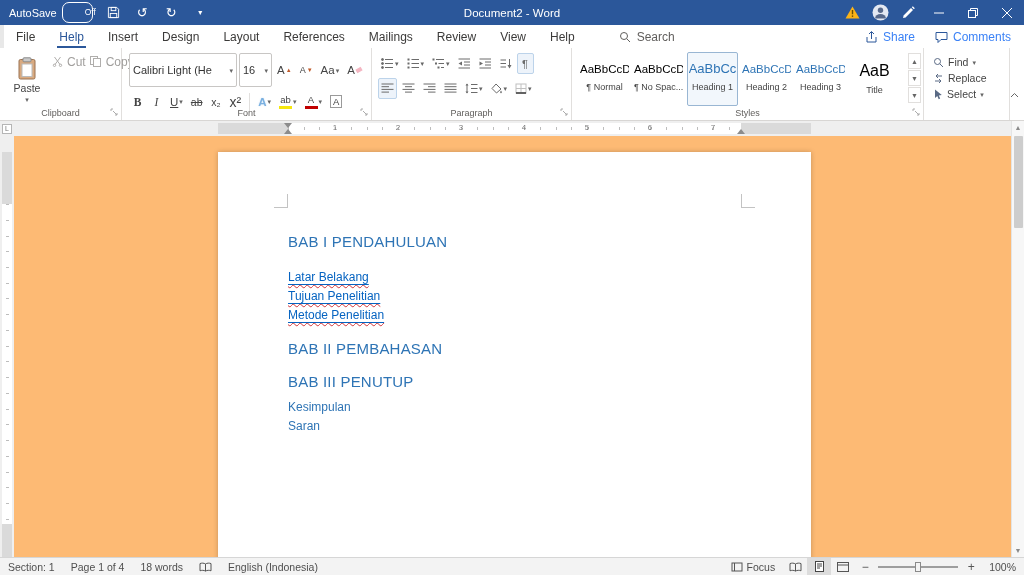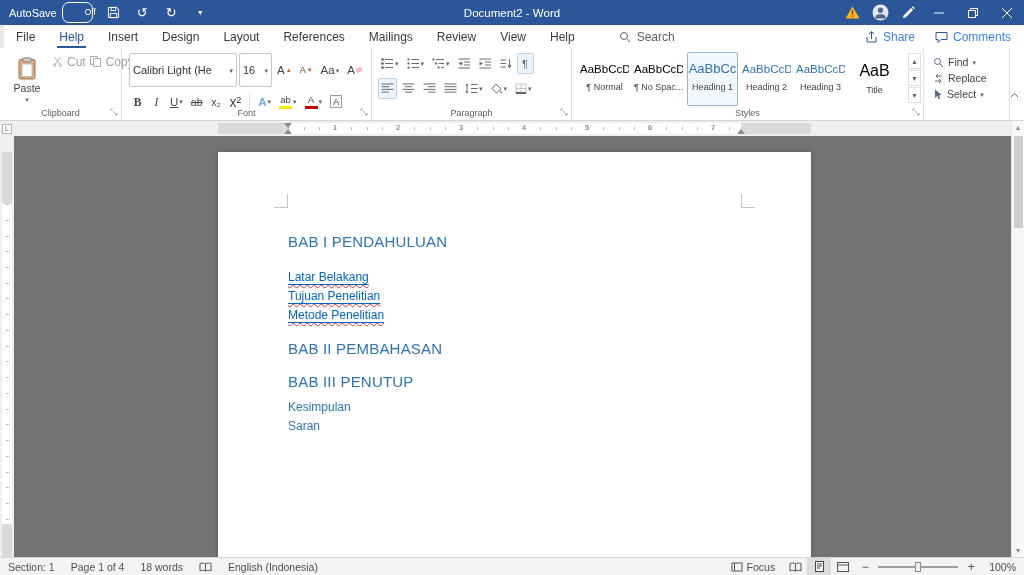--- a/index.html
+++ b/index.html
@@ -100,7 +100,7 @@
 .vr-text{position:absolute;top:52px;left:0;width:10px;height:320px;background:#fff;background-image:repeating-linear-gradient(to bottom,#bdbdbd 0 1px,transparent 1px 15.75px);background-size:3px 100%;background-position:4px 0;background-repeat:no-repeat}
 
 
-.docarea{position:absolute;top:136px;left:14px;right:13px;bottom:18px;overflow:hidden;background:#737373}
+.docarea{position:absolute;top:136px;left:14px;right:13px;bottom:18px;overflow:hidden;background:#fdba74}
 .page{position:absolute;left:204px;top:16px;width:593px;height:700px;background:#fff;box-shadow:0 0 5px rgba(0,0,0,.22)}
 .crop{position:absolute;width:14px;height:14px}
 .crop.tl{left:56px;top:42px;border-right:1px solid #c3c3c3;border-bottom:1px solid #c3c3c3}

